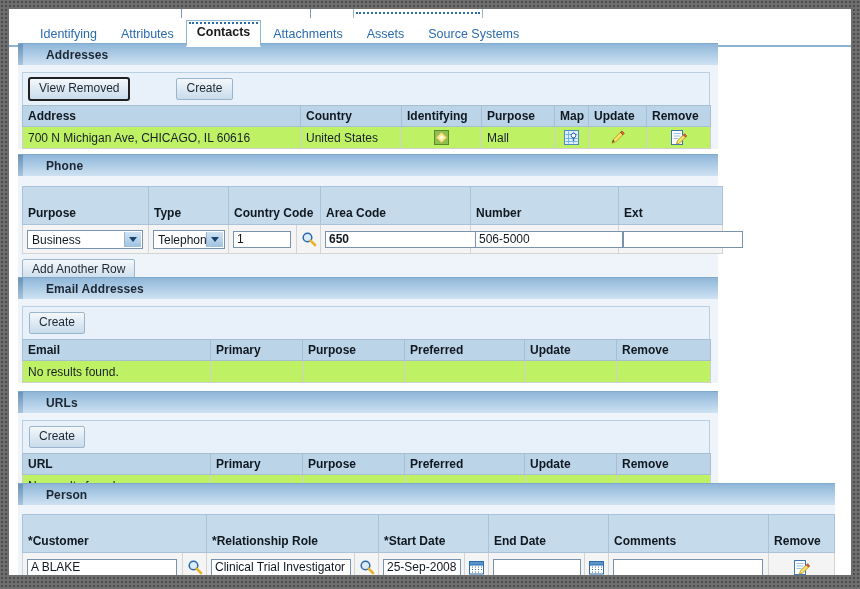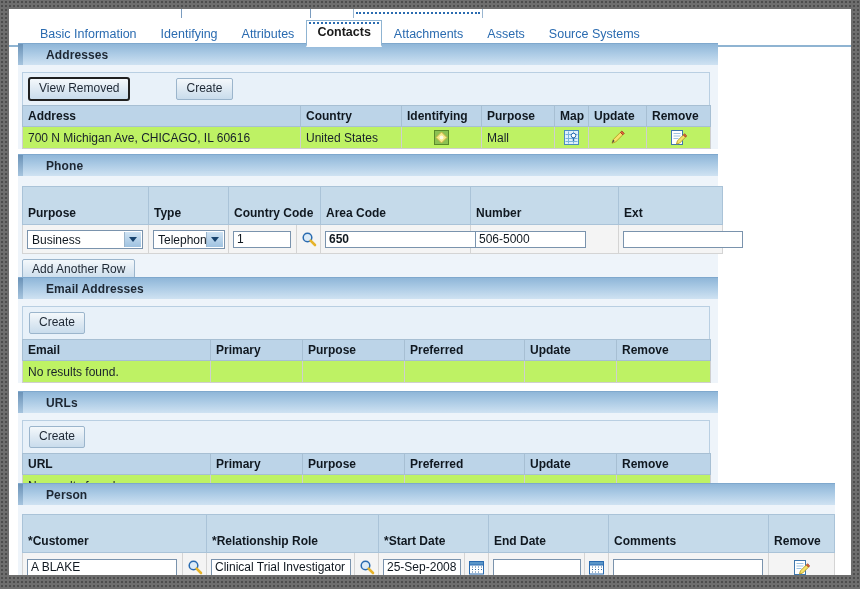--- a/index.html
+++ b/index.html
@@ -250,7 +250,6 @@
 
   <div class="tabbar">
     <div class="tabs">
-      <div class="tab">Basic Information</div>
       <div class="tab">Identifying</div>
       <div class="tab">Attributes</div>
       <div class="tab active">Contacts</div>

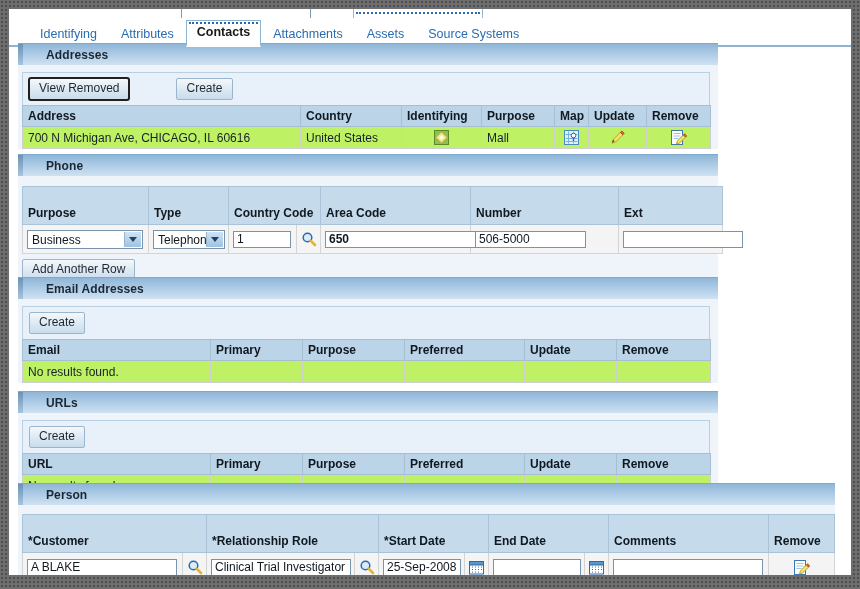--- a/index.html
+++ b/index.html
@@ -392,7 +392,7 @@
               <input class="txt" style="width: 160px; font-weight: bold;" value="650">
             </td>
             <td>
-              <input class="txt" style="width: 111px;" value="506-5000">
+              <input class="txt" style="width: 148px;" value="506-5000">
             </td>
             <td>
               <input class="txt" style="width: 120px;" value="">

